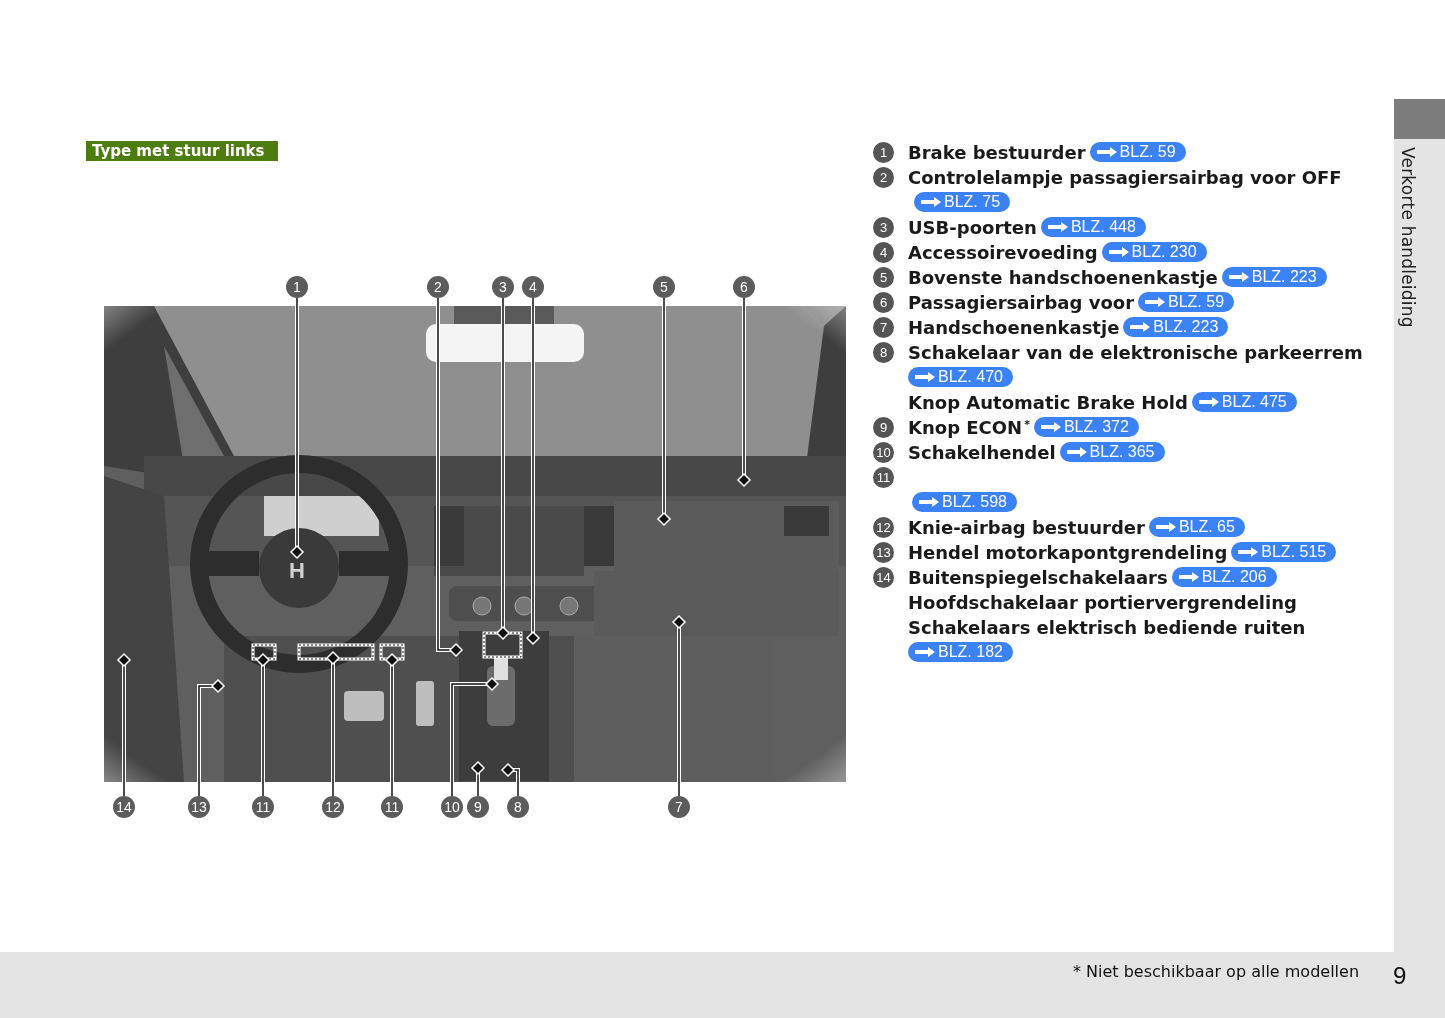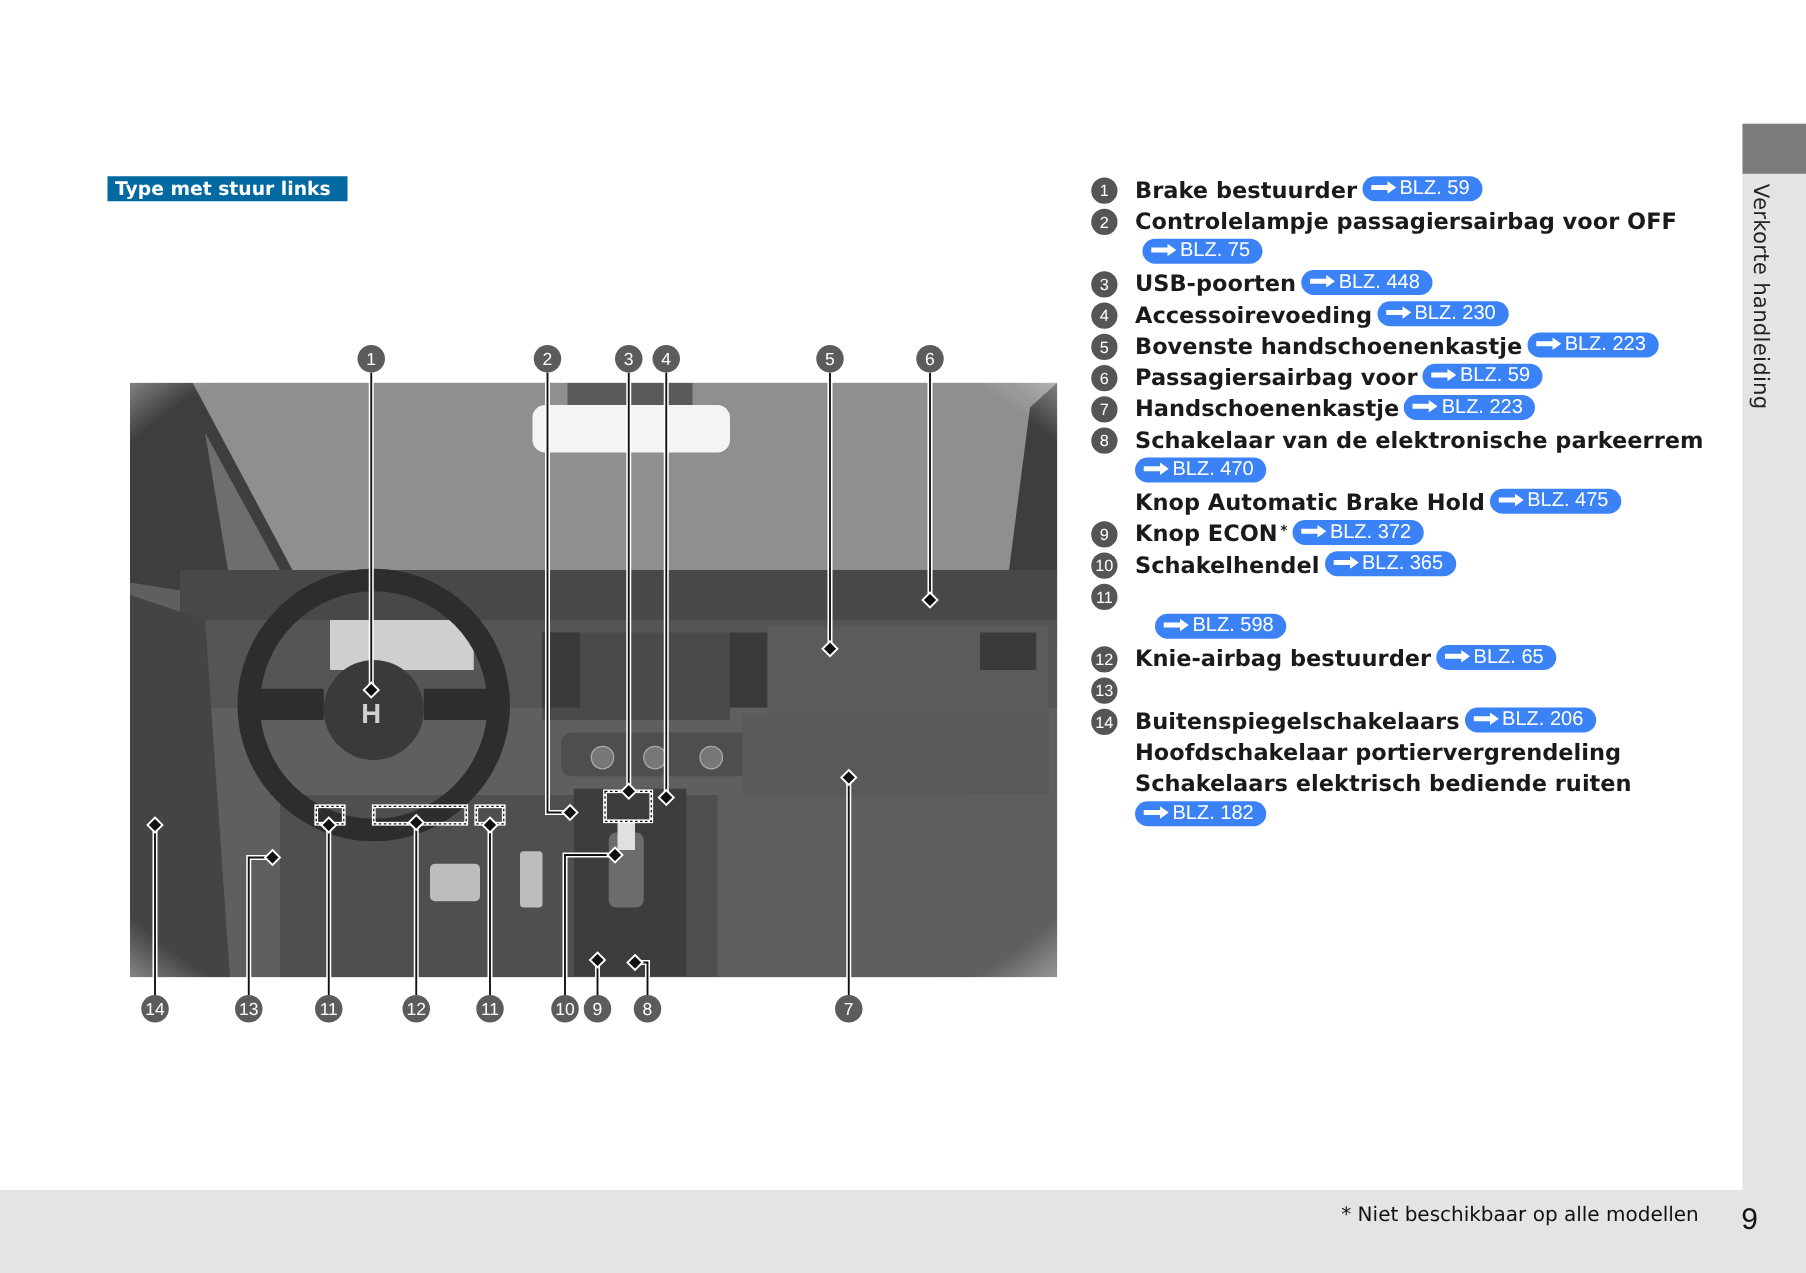--- a/index.html
+++ b/index.html
@@ -10,7 +10,7 @@
   .side-tab-dark{position:absolute;left:1394px;top:99px;width:51px;height:40px;background:#7c7c7c;}
   .side-label{position:absolute;left:1398px;top:147px;width:20px;writing-mode:vertical-rl;
        font-size:17px;color:#222;letter-spacing:0.2px;white-space:nowrap;}
-  .type-tag{position:absolute;left:86px;top:141px;height:20px;padding:0 13px 0 6px;background:#0369a1;color:#fff;
+  .type-tag{position:absolute;left:86px;top:141px;height:20px;padding:0 13px 0 6px;background:#4d7c0f;color:#fff;
        font-size:15px;line-height:20px;font-weight:bold;}
   .photo{position:absolute;left:104px;top:306px;width:742px;height:476px;overflow:hidden;
        background:#5f5f5f;

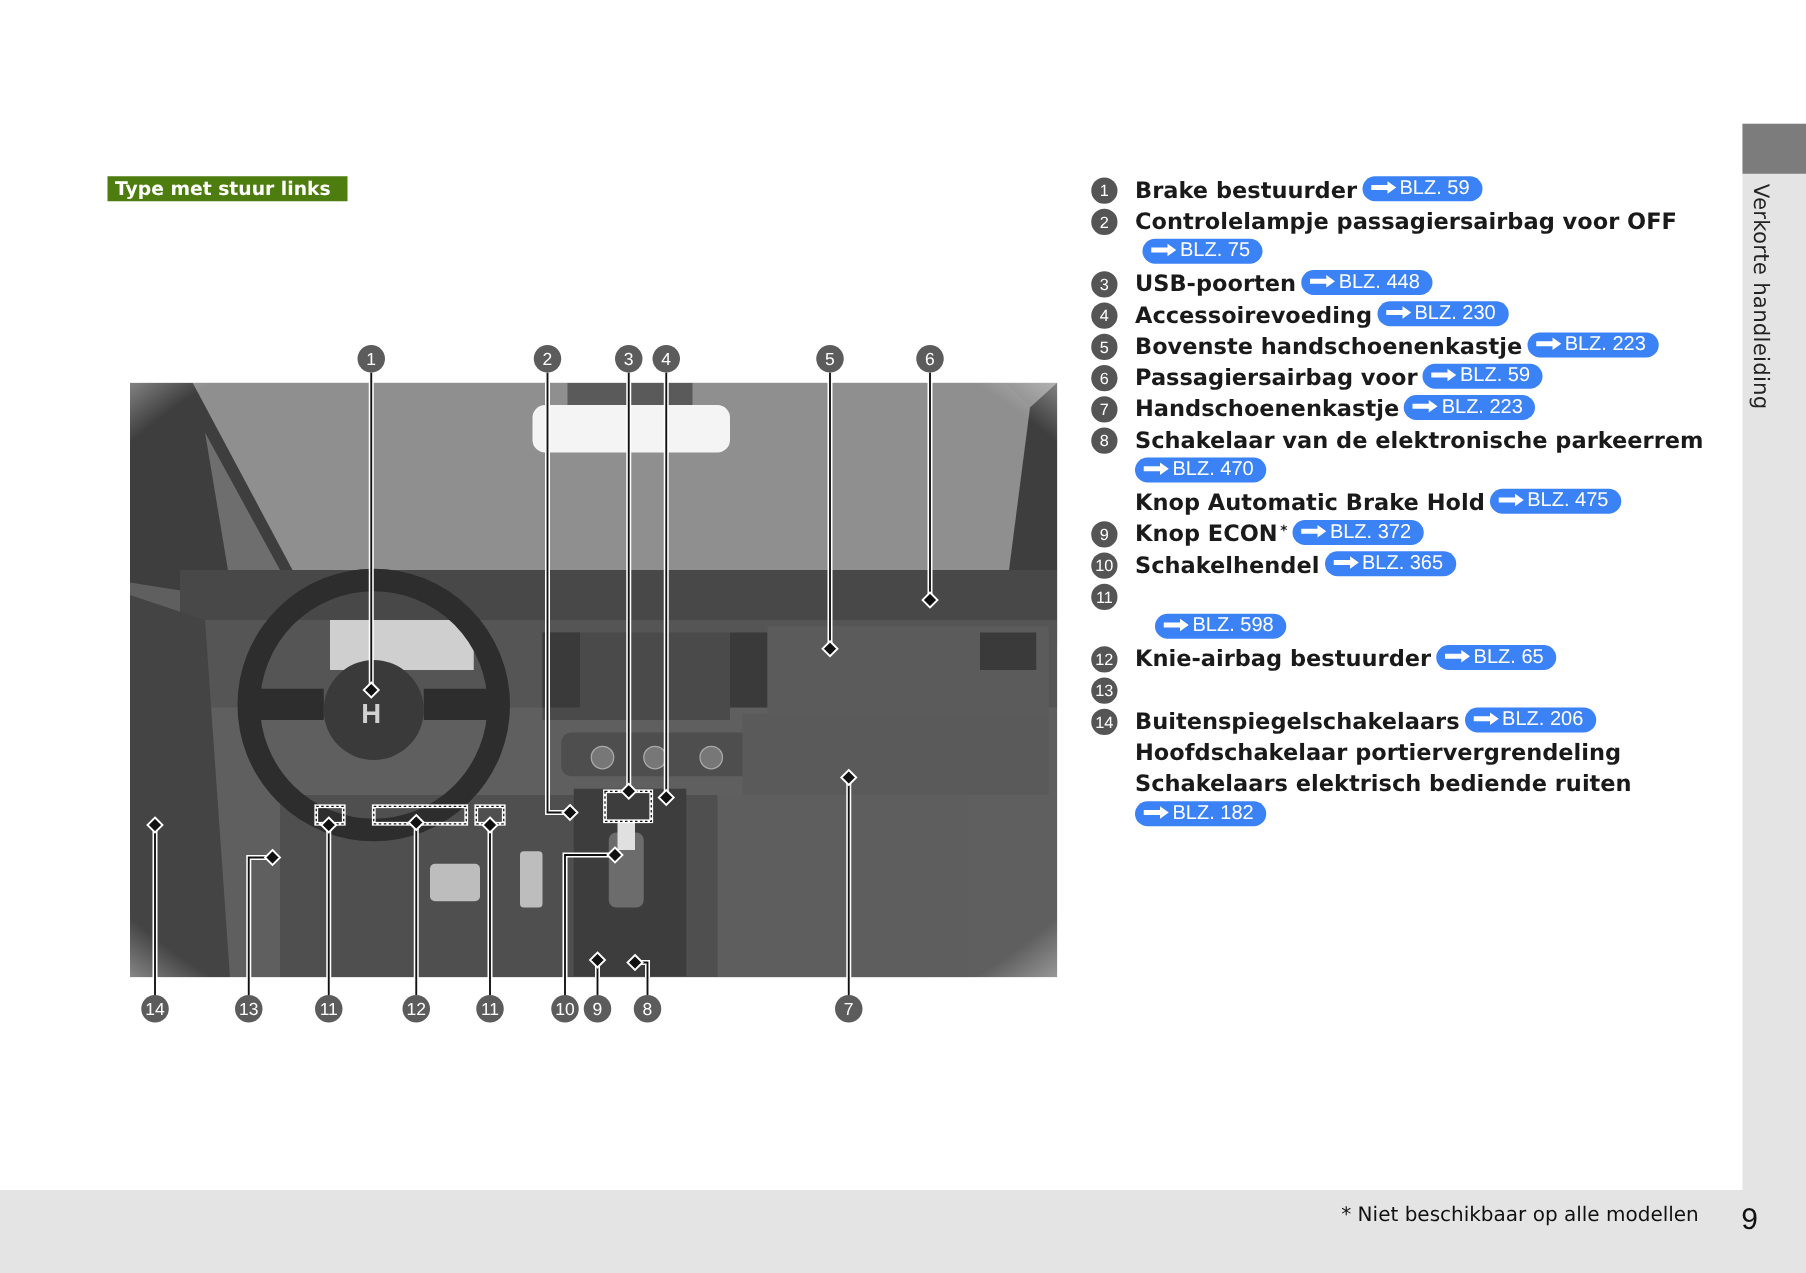--- a/index.html
+++ b/index.html
@@ -268,7 +268,7 @@
     <span class="n">11</span>
   </div>
   <div class="row sub">
-    <span class="pill" style="margin-left:16px"><svg class="arr" viewBox="0 0 22 12">
+    <span class="pill" style="margin-left:4px"><svg class="arr" viewBox="0 0 22 12">
           <path d="M1,6 L8,1 L8,4 L21,4 L21,8 L8,8 L8,11 Z" fill="#fff" transform="scale(-1,1) translate(-22,0)"></path>
         </svg><span>BLZ. 598</span></span>
   </div>

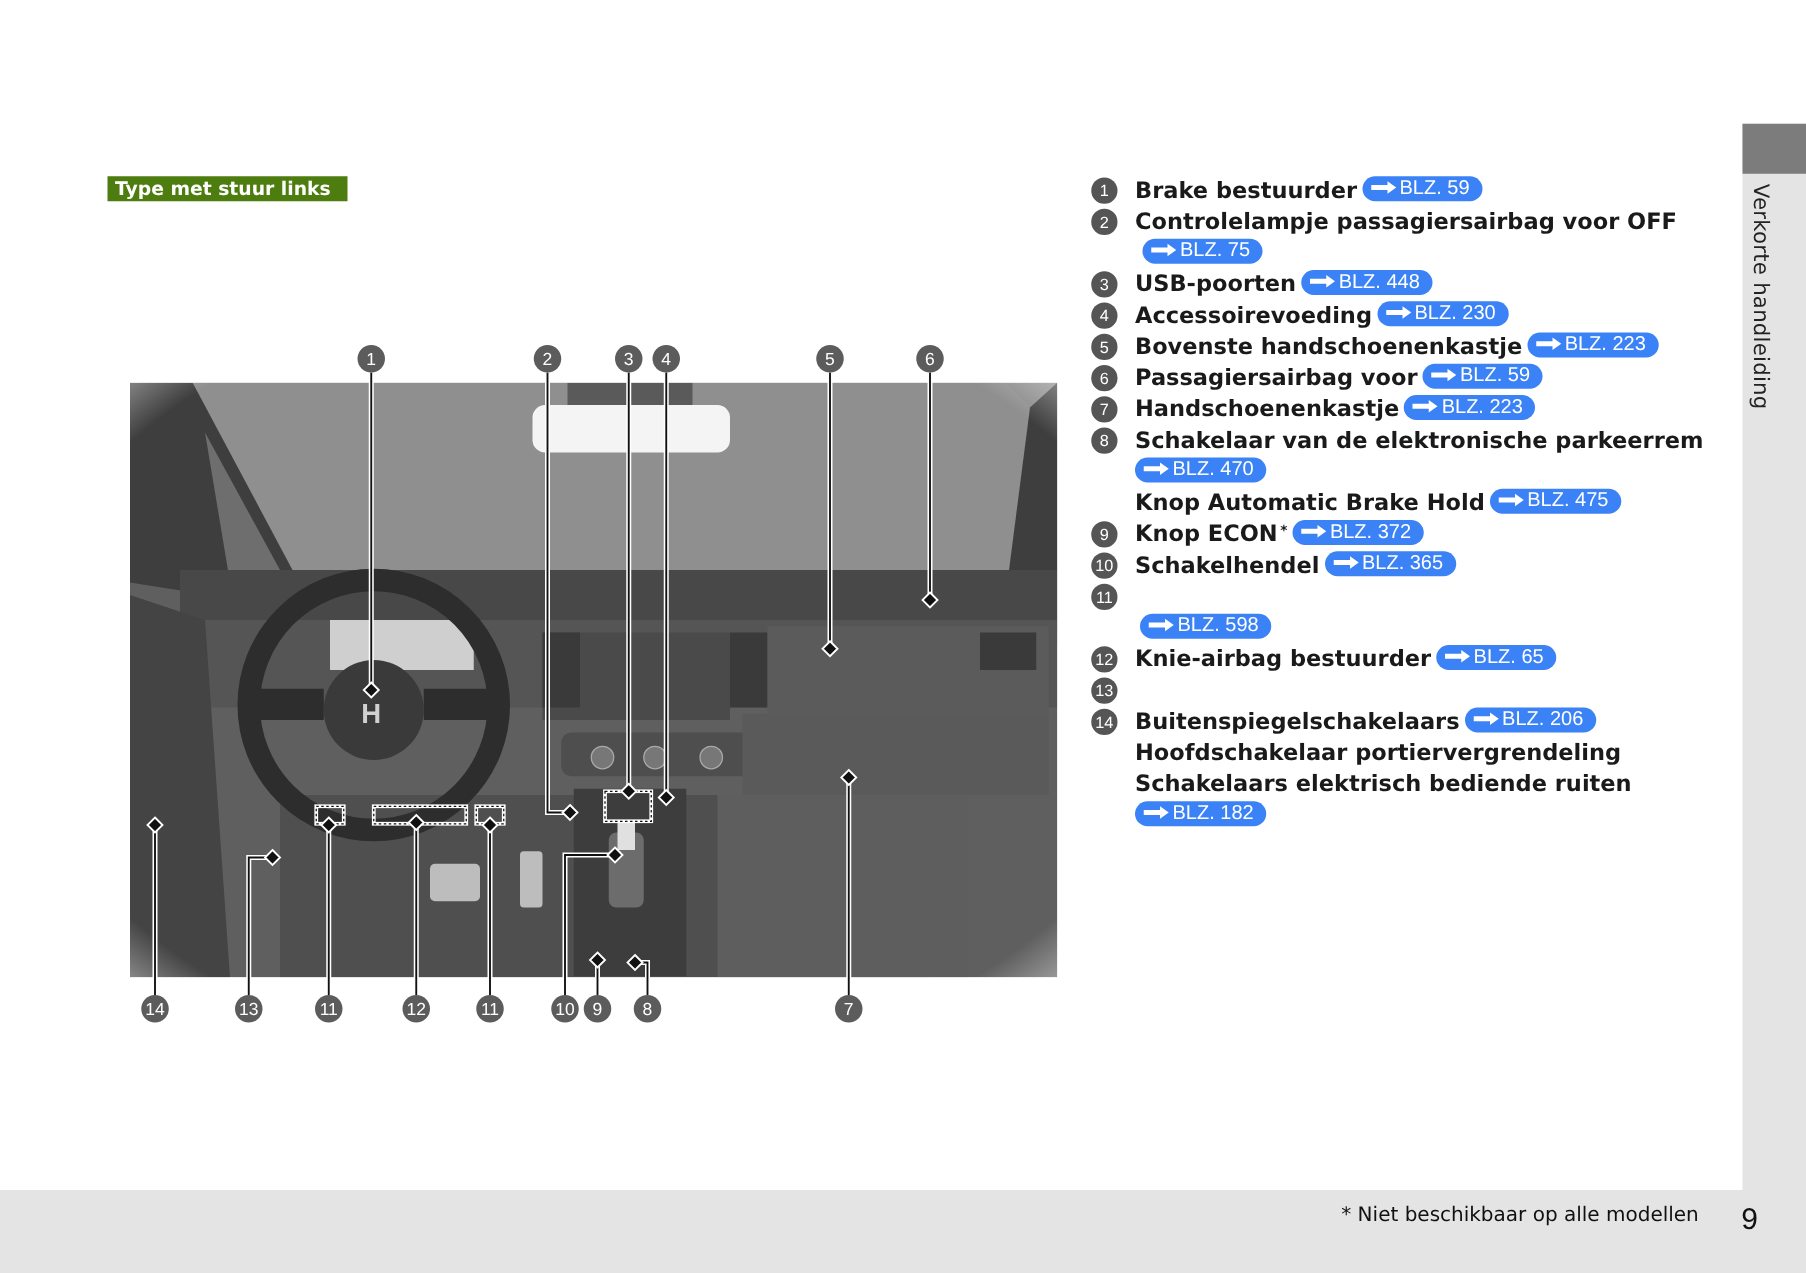--- a/index.html
+++ b/index.html
@@ -282,6 +282,9 @@
 
   <div class="row">
     <span class="n">13</span>
+    <span class="t"><span>Hendel motorkapontgrendeling</span><span class="pill"><svg class="arr" viewBox="0 0 22 12">
+            <path d="M1,6 L8,1 L8,4 L21,4 L21,8 L8,8 L8,11 Z" fill="#fff" transform="scale(-1,1) translate(-22,0)"></path>
+          </svg><span>BLZ. 515</span></span></span>
   </div>
 
   <div class="row">

